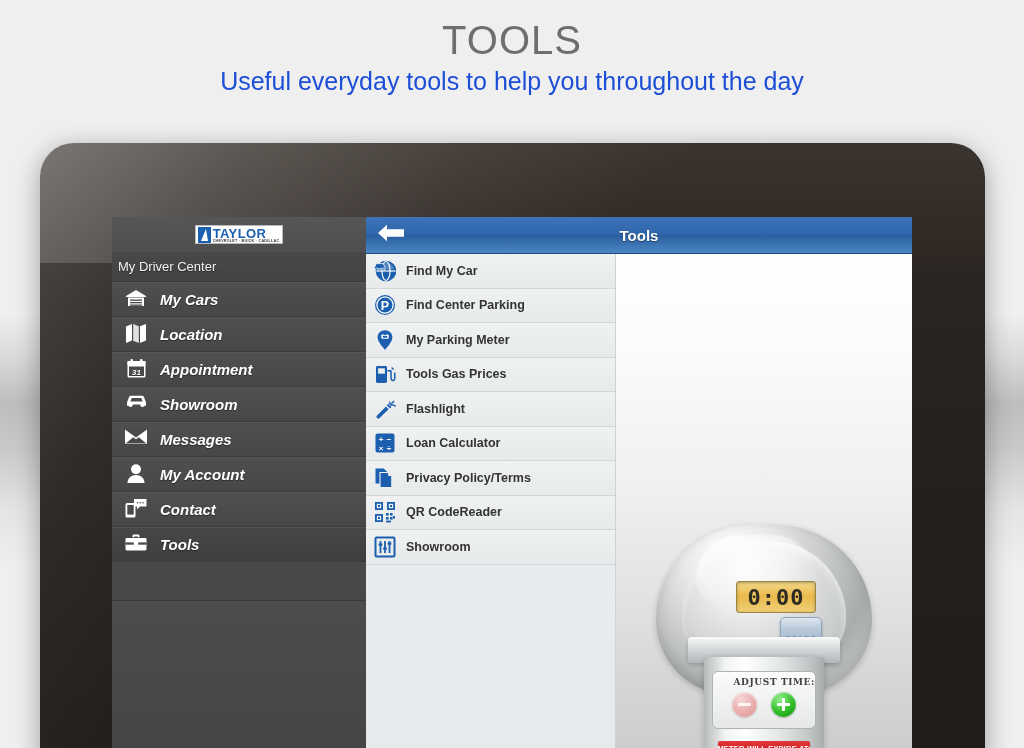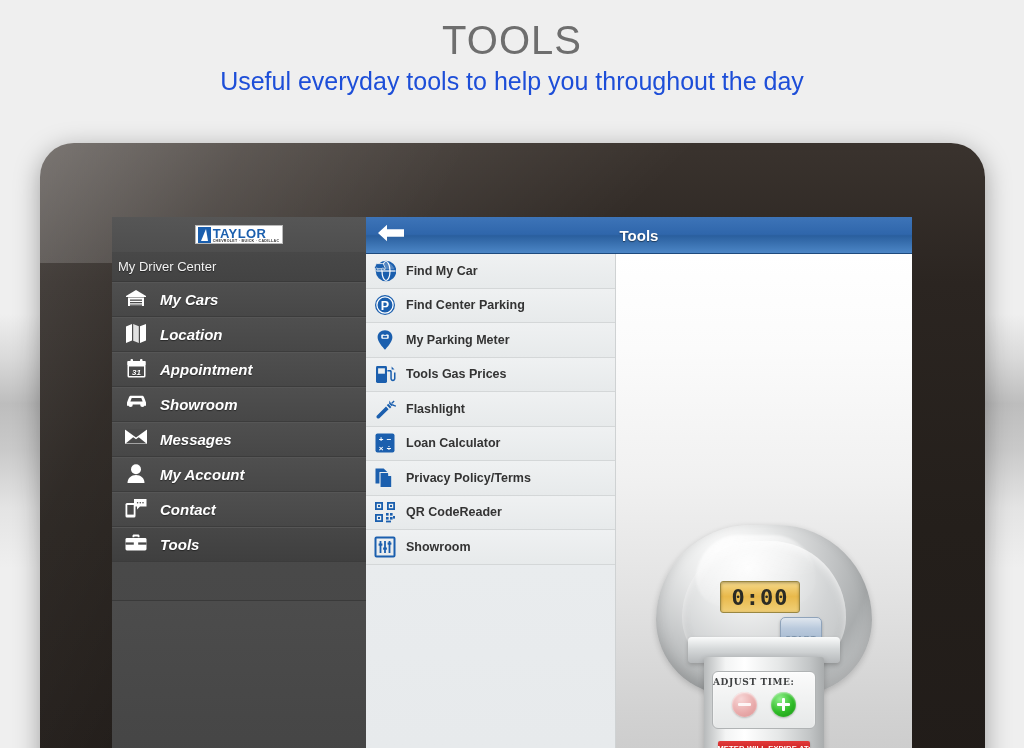--- a/index.html
+++ b/index.html
@@ -170,7 +170,7 @@
     filter: blur(1px);
   }
   .meter-display {
-    position:absolute; left: 72px; top: 56px; width: 80px; height: 32px;
+    position:absolute; left: 88px; top: 56px; width: 80px; height: 32px;
     border-radius: 3px; border: 1px solid #9a8741;
     background: linear-gradient(to bottom, #f5d98a 0%, #e9b94b 48%, #f0cf77 100%);
     display:flex; align-items:center; justify-content:center;

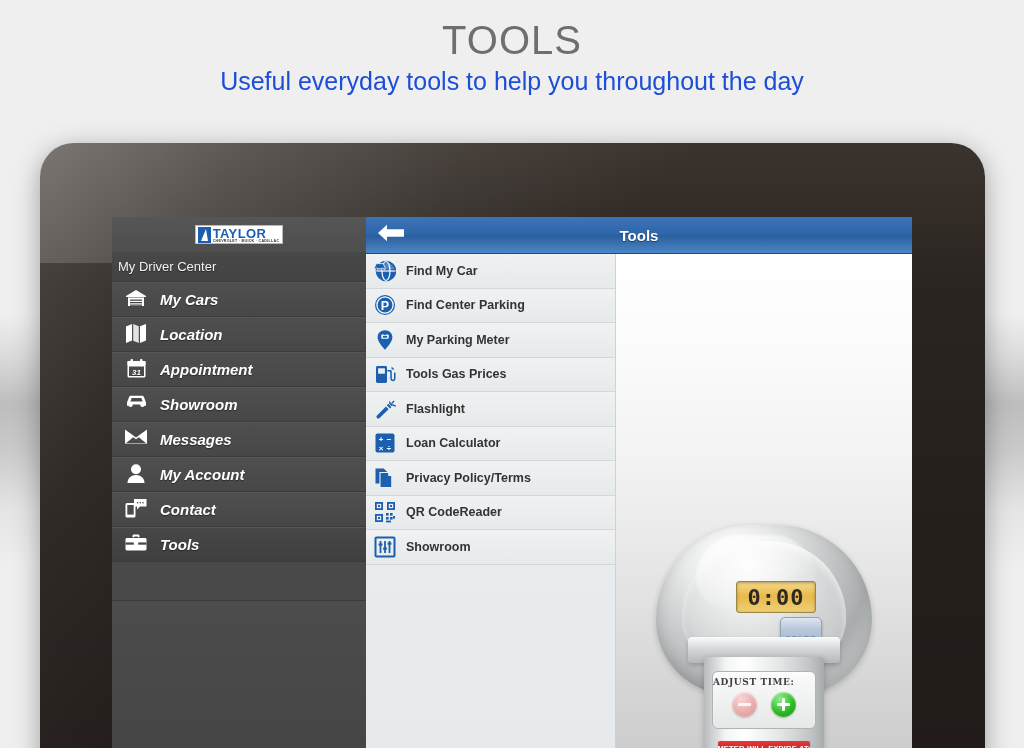--- a/index.html
+++ b/index.html
@@ -209,7 +209,7 @@
     box-shadow: inset 0 1px 2px rgba(255,255,255,.9);
   }
   .adjust-label {
-    text-align:left; margin-top: 5px;
+    text-align:right; margin-top: 5px;
     font-family: "DejaVu Serif", serif;
     font-size: 9px; font-weight: bold; color:#3f4142; letter-spacing: .6px;
   }

